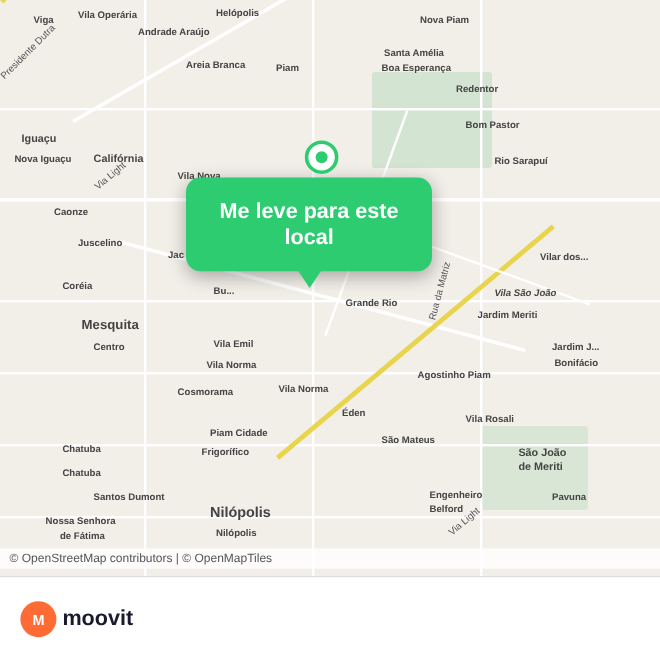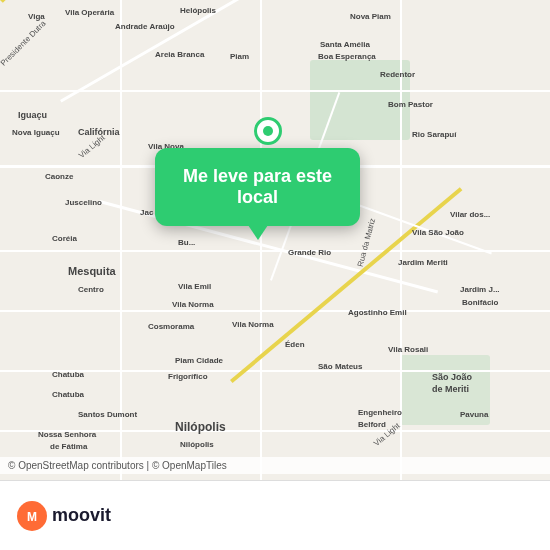--- a/index.html
+++ b/index.html
@@ -217,7 +217,7 @@
       <div class="area-label" style="top: 172px; left: 45px; font-size: 8px;">Caonze</div>
       <div class="area-label" style="top: 198px; left: 65px; font-size: 8px;">Juscelino</div>
       <div class="area-label" style="top: 208px; left: 140px; font-size: 8px;">Jac</div>
-      <div class="area-label" style="top: 228px; left: 412px; font-size: 8px;">Vila São João</div>
+      <div class="area-label" style="top: 240px; left: 412px; font-size: 8px; font-style: italic;">Vila São João</div>
       <div class="area-label" style="top: 210px; left: 450px; font-size: 8px;">Vilar dos...</div>
       <div class="area-label" style="top: 234px; left: 52px; font-size: 8px;">Coréia</div>
       <div class="area-label" style="top: 238px; left: 178px; font-size: 8px;">Bu...</div>

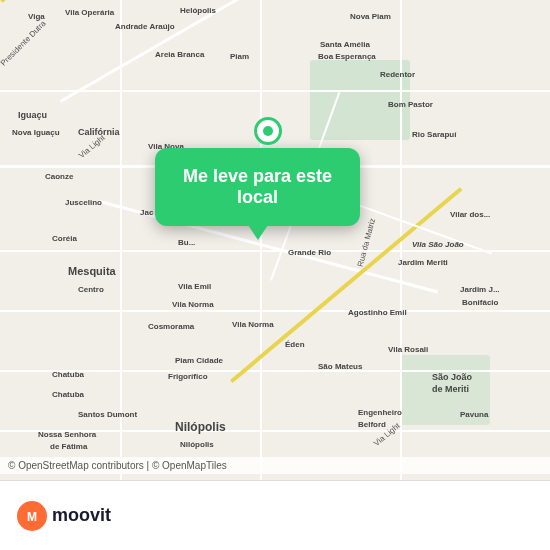--- a/index.html
+++ b/index.html
@@ -228,7 +228,7 @@
       <div class="area-label" style="top: 282px; left: 178px; font-size: 8px;">Vila Emil</div>
       <div class="area-label" style="top: 300px; left: 172px; font-size: 8px;">Vila Norma</div>
       <div class="area-label" style="top: 320px; left: 232px; font-size: 8px;">Vila Norma</div>
-      <div class="area-label" style="top: 308px; left: 348px; font-size: 8px;">Agostinho Emil</div>
+      <div class="area-label" style="top: 308px; left: 348px; font-size: 8px;">Agostinho Piam</div>
       <div class="area-label" style="top: 285px; left: 460px; font-size: 8px;">Jardim J...</div>
       <div class="area-label" style="top: 298px; left: 462px; font-size: 8px;">Bonifácio</div>
       <div class="area-label" style="top: 322px; left: 148px; font-size: 8px;">Cosmorama</div>

